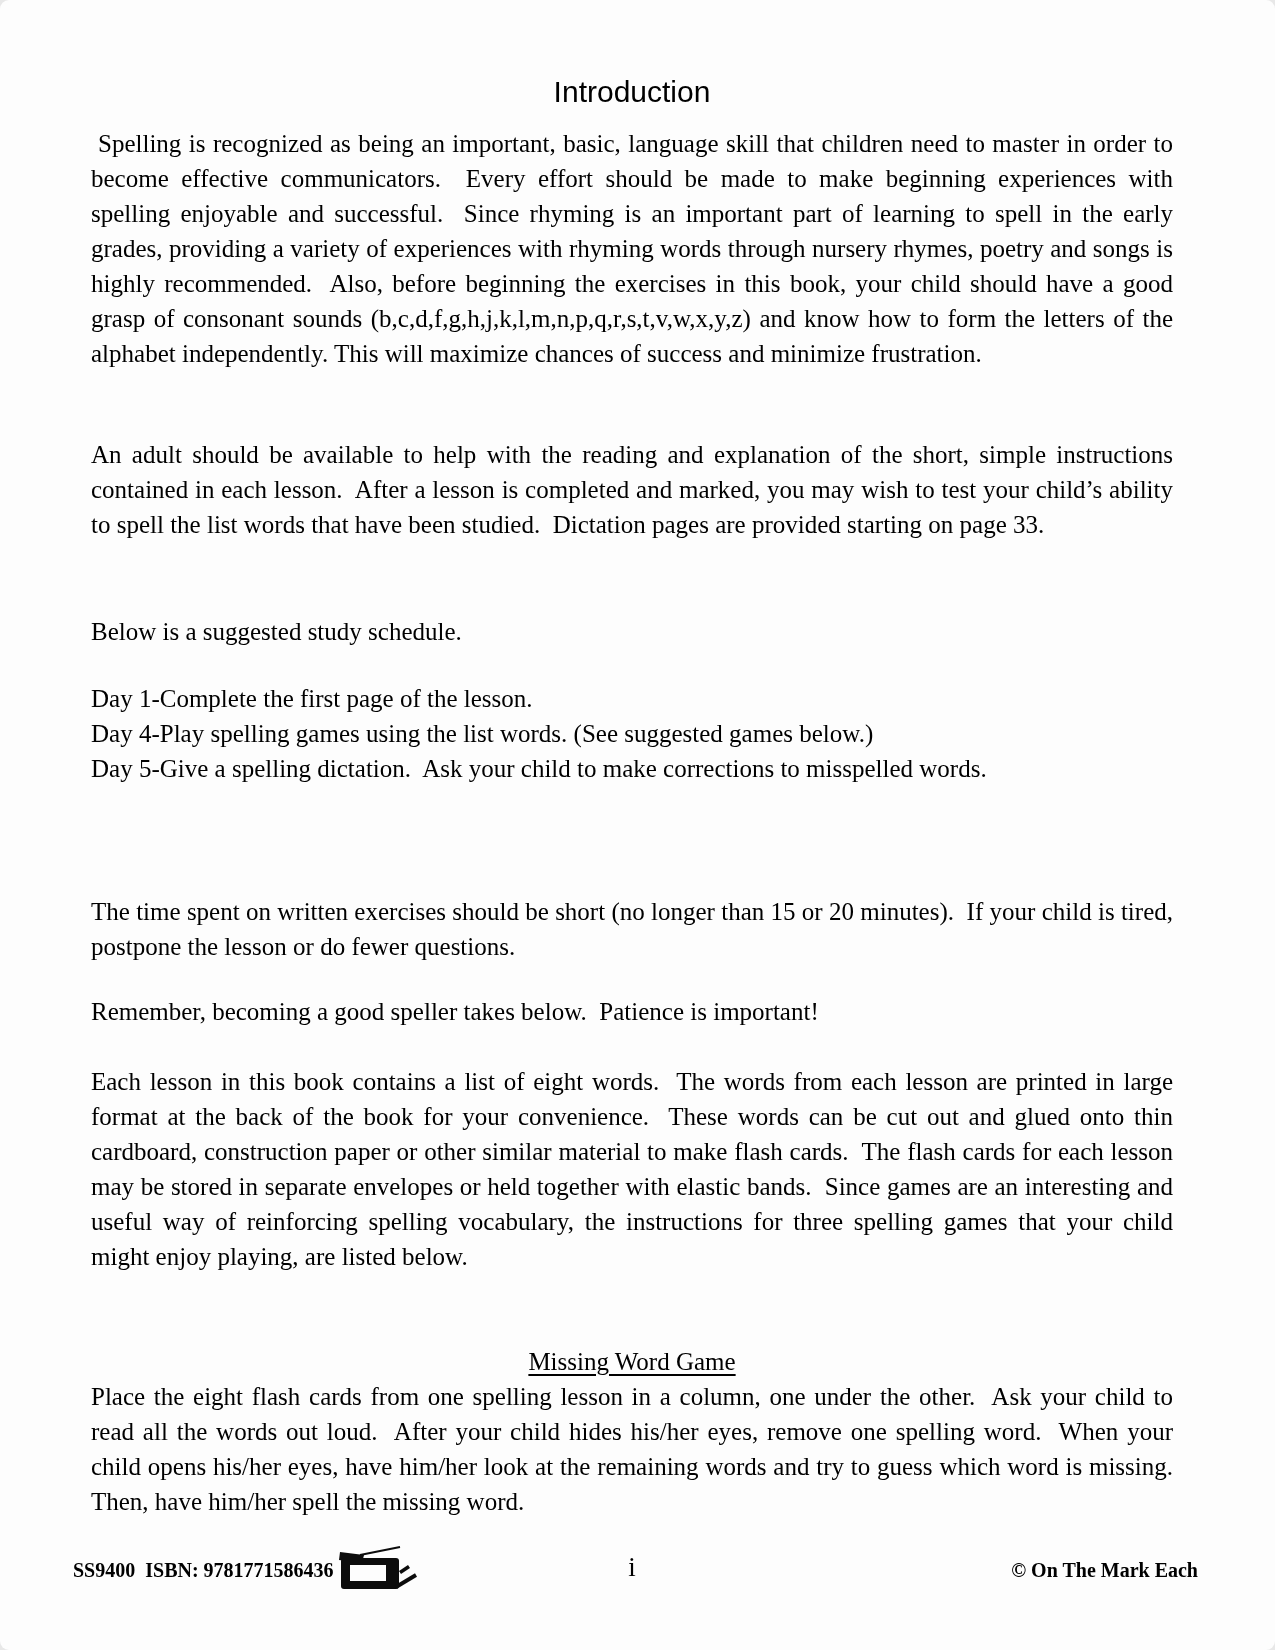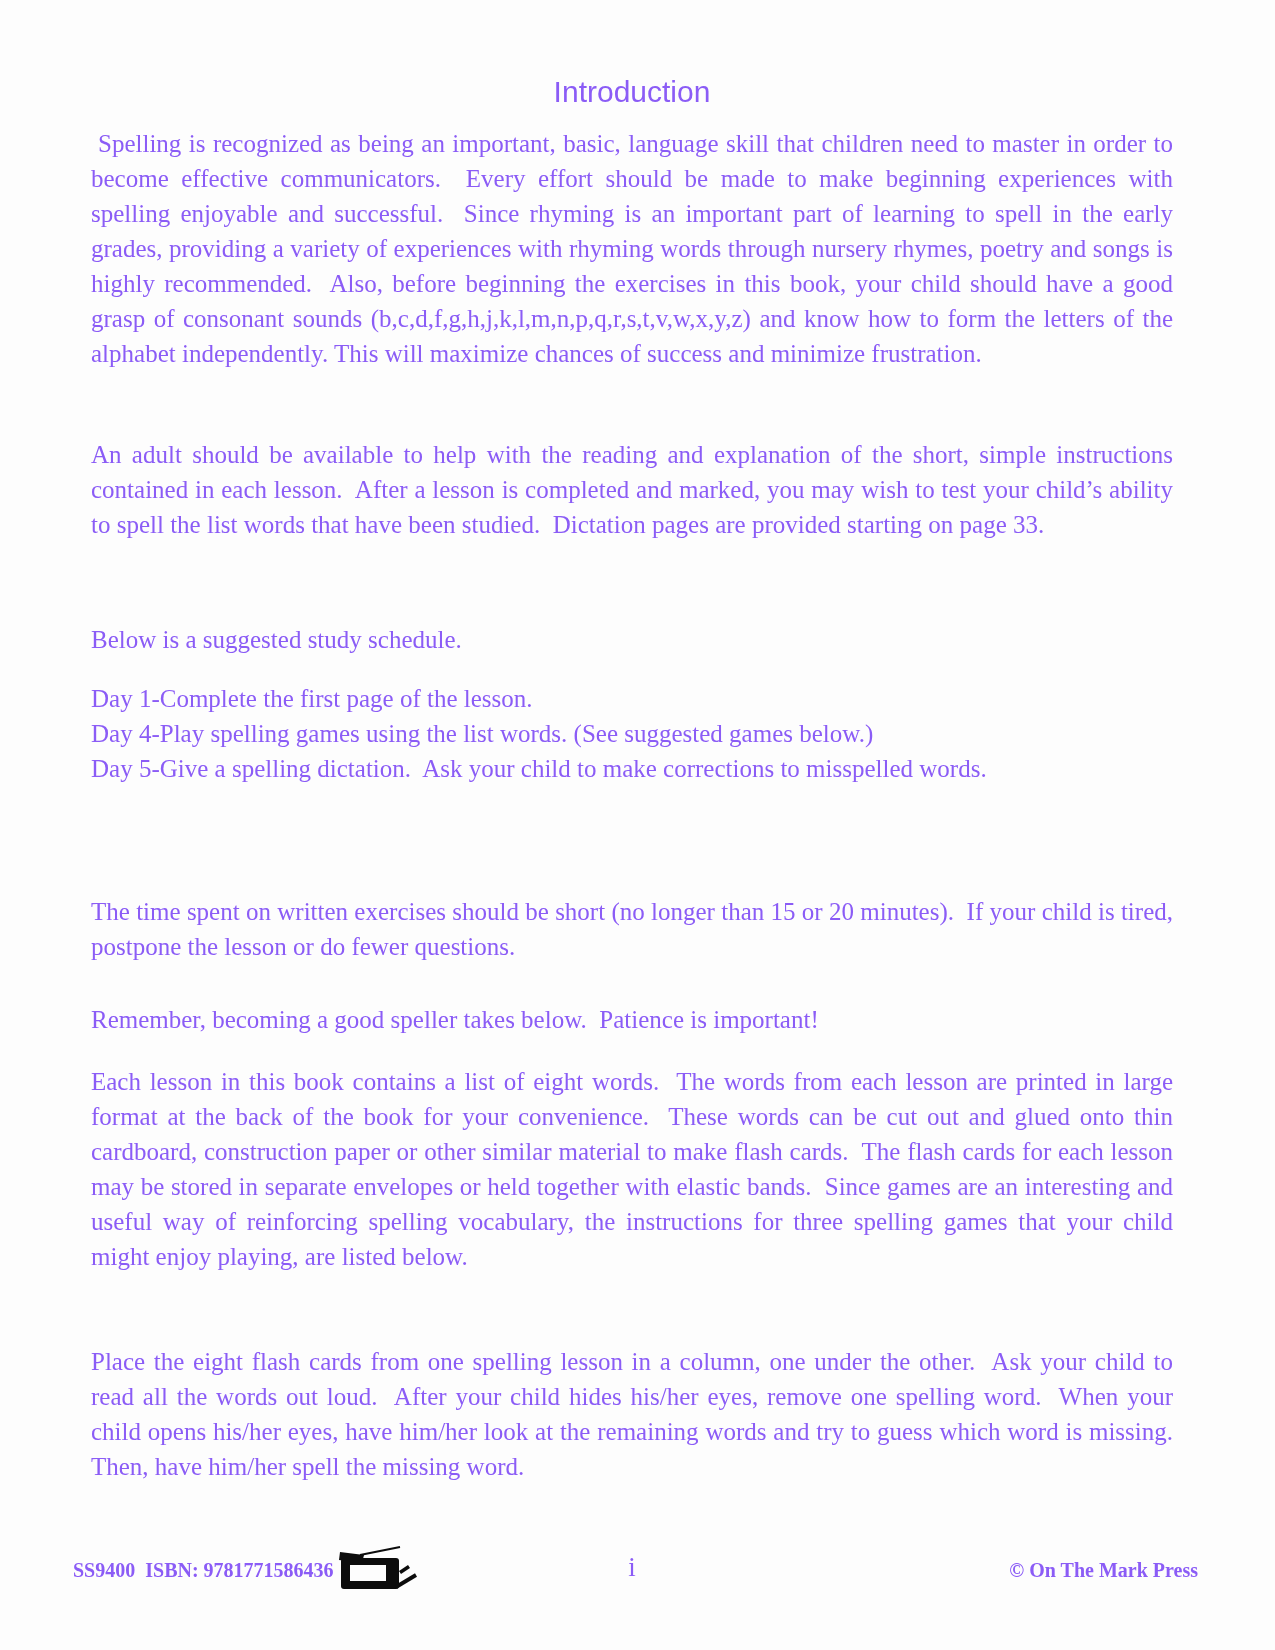--- a/index.html
+++ b/index.html
@@ -9,9 +9,10 @@
     height: 1650px;
     margin: 0 auto;
     background: #fdfdfd;
-    color: #8b5cf6;
+    color: #000000;
     font-family: "Liberation Serif", serif;
     overflow: hidden;
+    border-radius: 9px;
   }
   .doc-title {
     position: absolute;

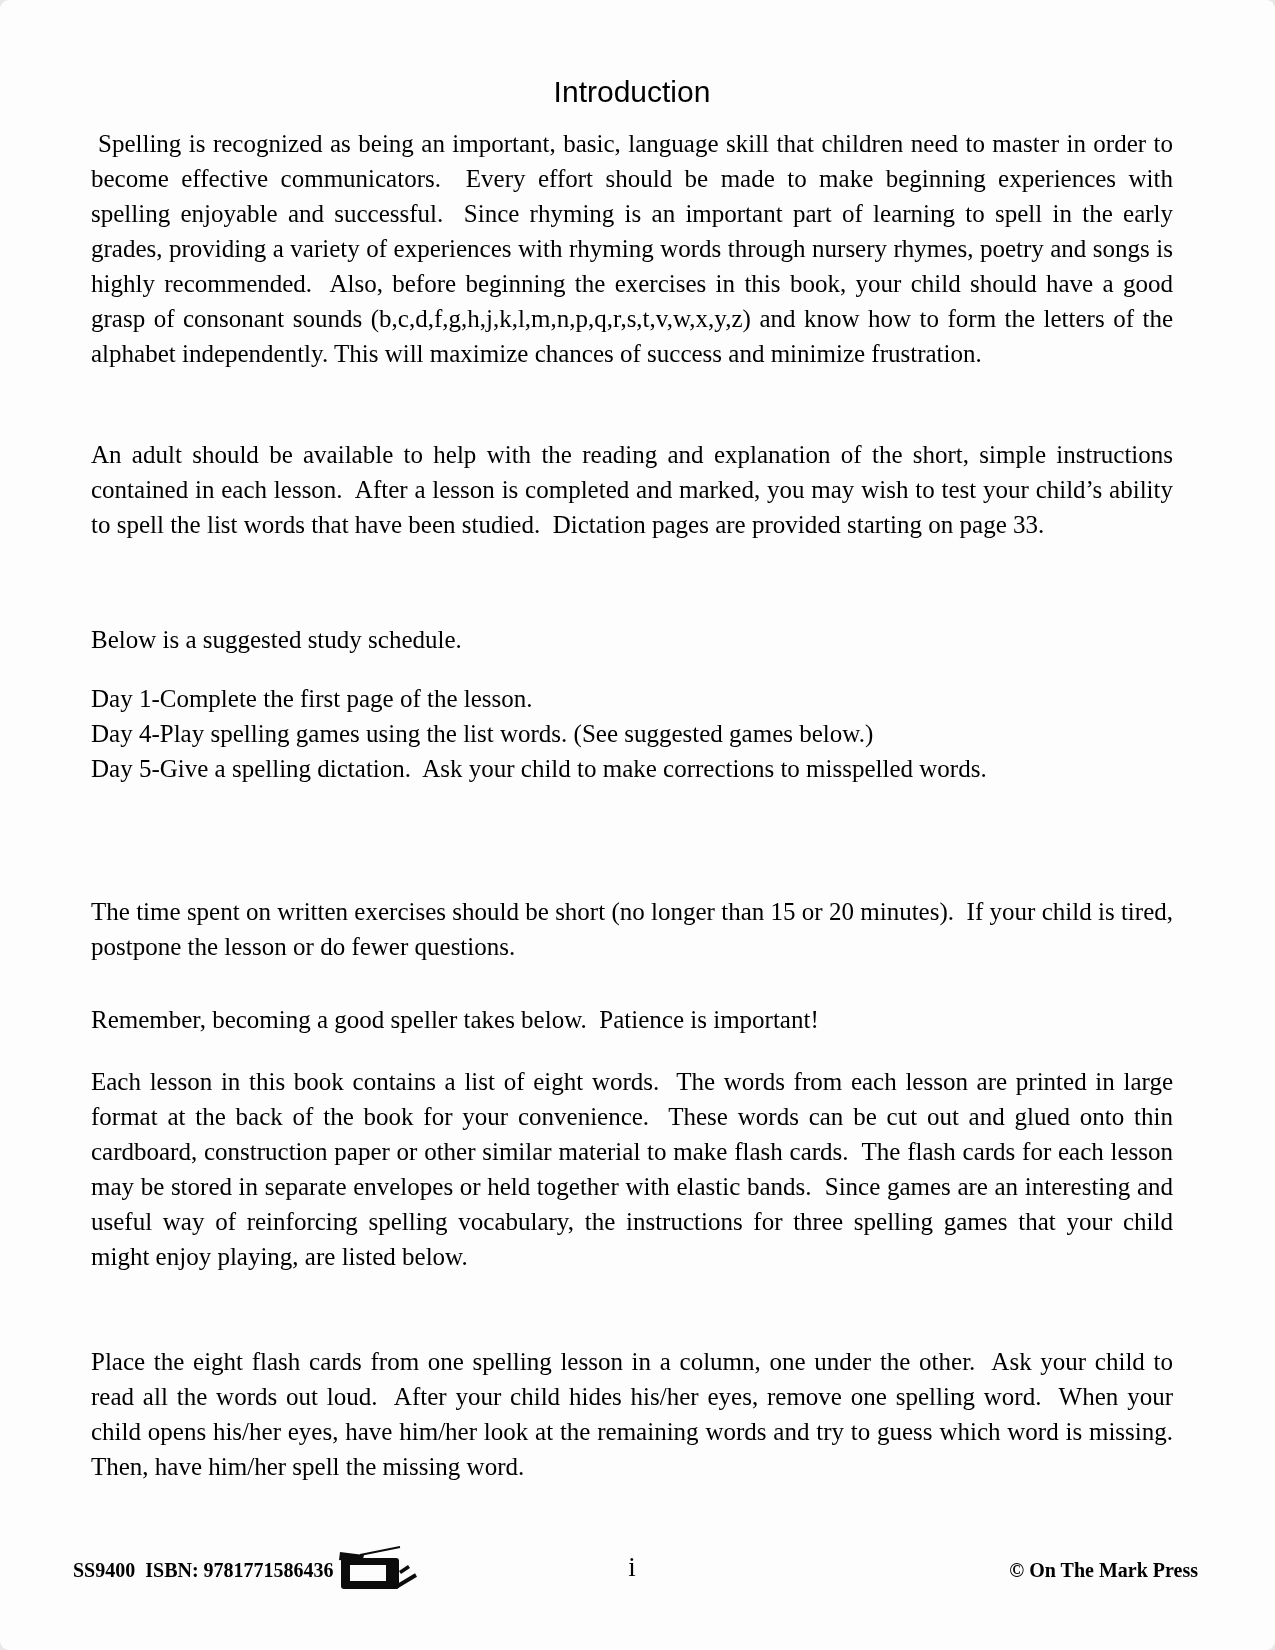--- a/index.html
+++ b/index.html
@@ -37,7 +37,7 @@
     white-space: pre-wrap;
   }
   .first-par { text-indent: 7px; }
-  .plain { text-align: left; margin-top: 8px; }
+  .plain { text-align: left; }
   .schedule {
     position: absolute;
     left: 91px;

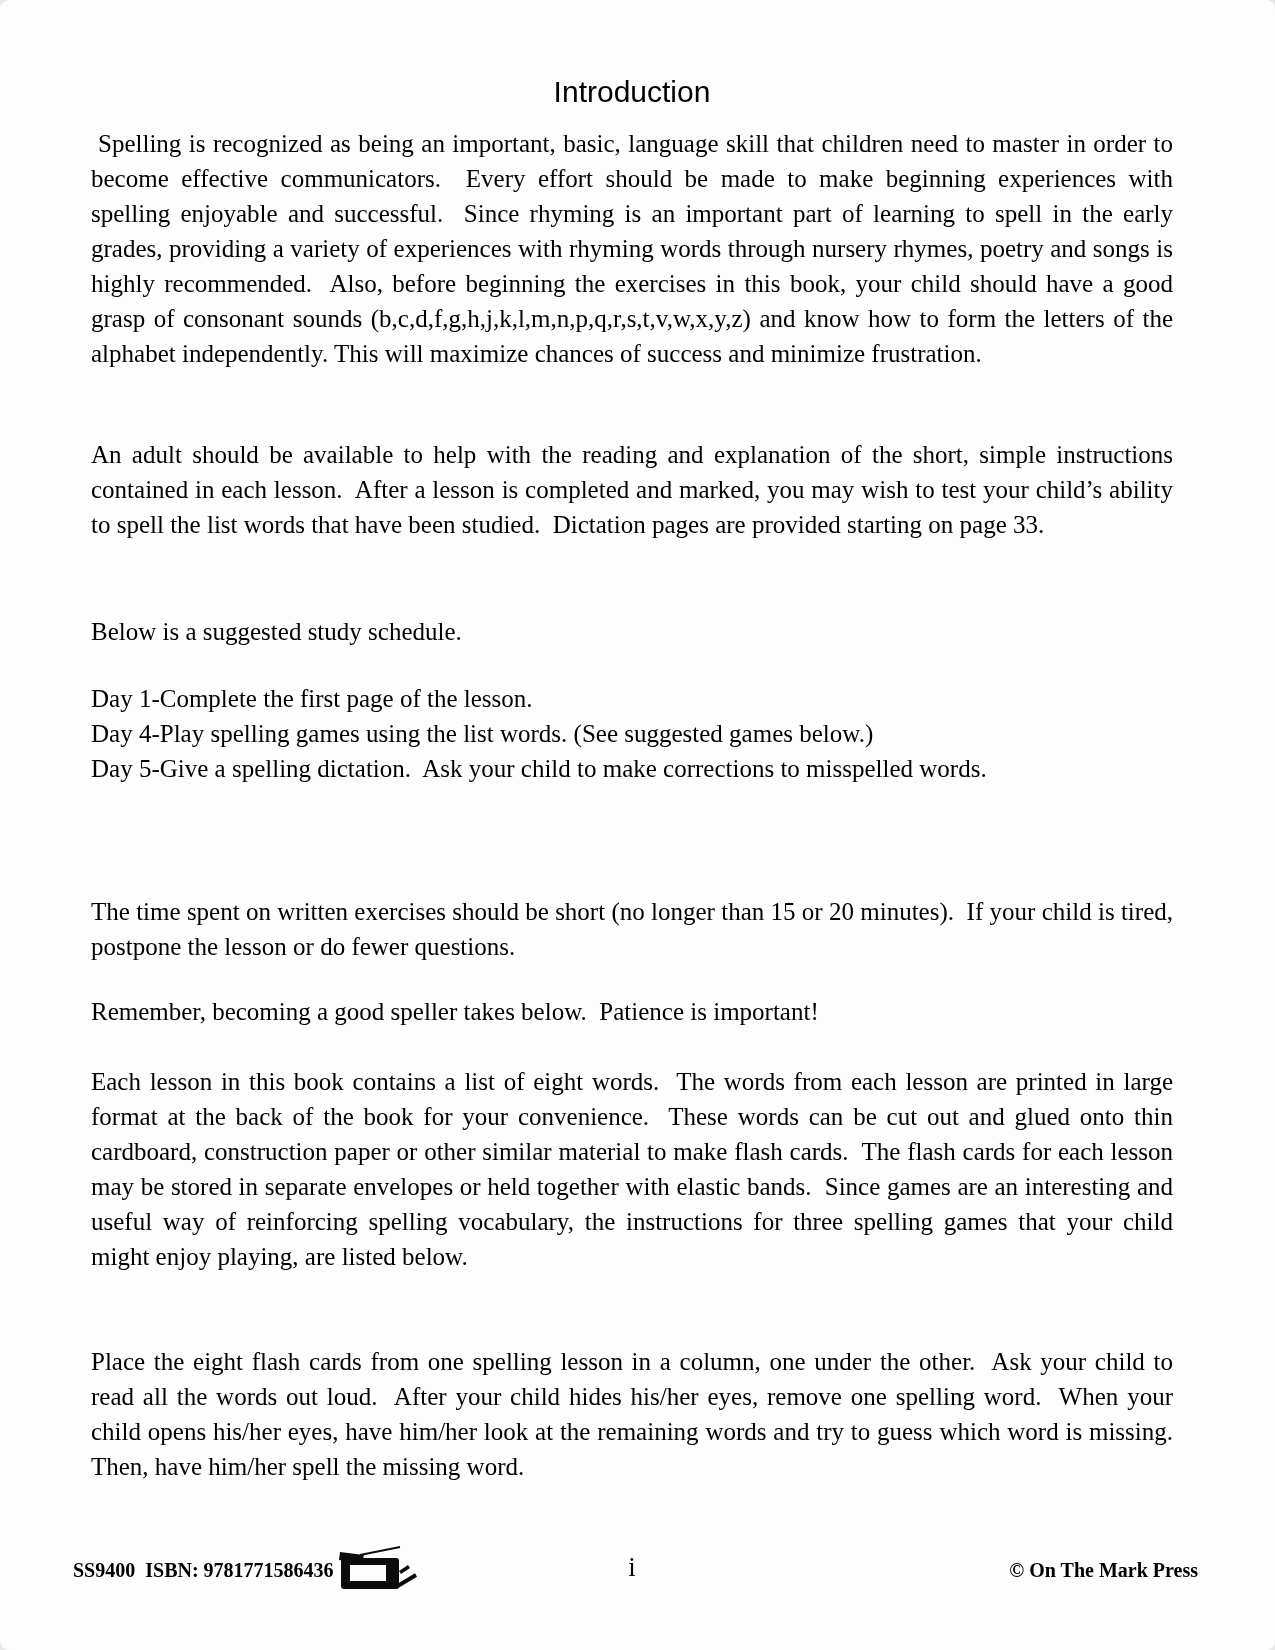--- a/index.html
+++ b/index.html
@@ -128,6 +128,7 @@
   <p class="body-par" style="top:1064px">Each lesson in this book contains a list of eight words.  The words from each lesson are printed in large format at the back of the book for your convenience.  These words can be cut out and glued onto thin cardboard, construction paper or other similar material to make flash cards.  The flash cards for each lesson may be stored in separate envelopes or held together with elastic bands.  Since games are an interesting and useful way of reinforcing spelling vocabulary, the instructions for three spelling games that your child might enjoy playing, are listed below.</p>
 
   <div class="game-block">
+    <h2 class="game-heading">Missing Word Game</h2>
     <p class="game-body">Place the eight flash cards from one spelling lesson in a column, one under the other.  Ask your child to read all the words out loud.  After your child hides his/her eyes, remove one spelling word.  When your child opens his/her eyes, have him/her look at the remaining words and try to guess which word is missing.  Then, have him/her spell the missing word.</p>
   </div>
 

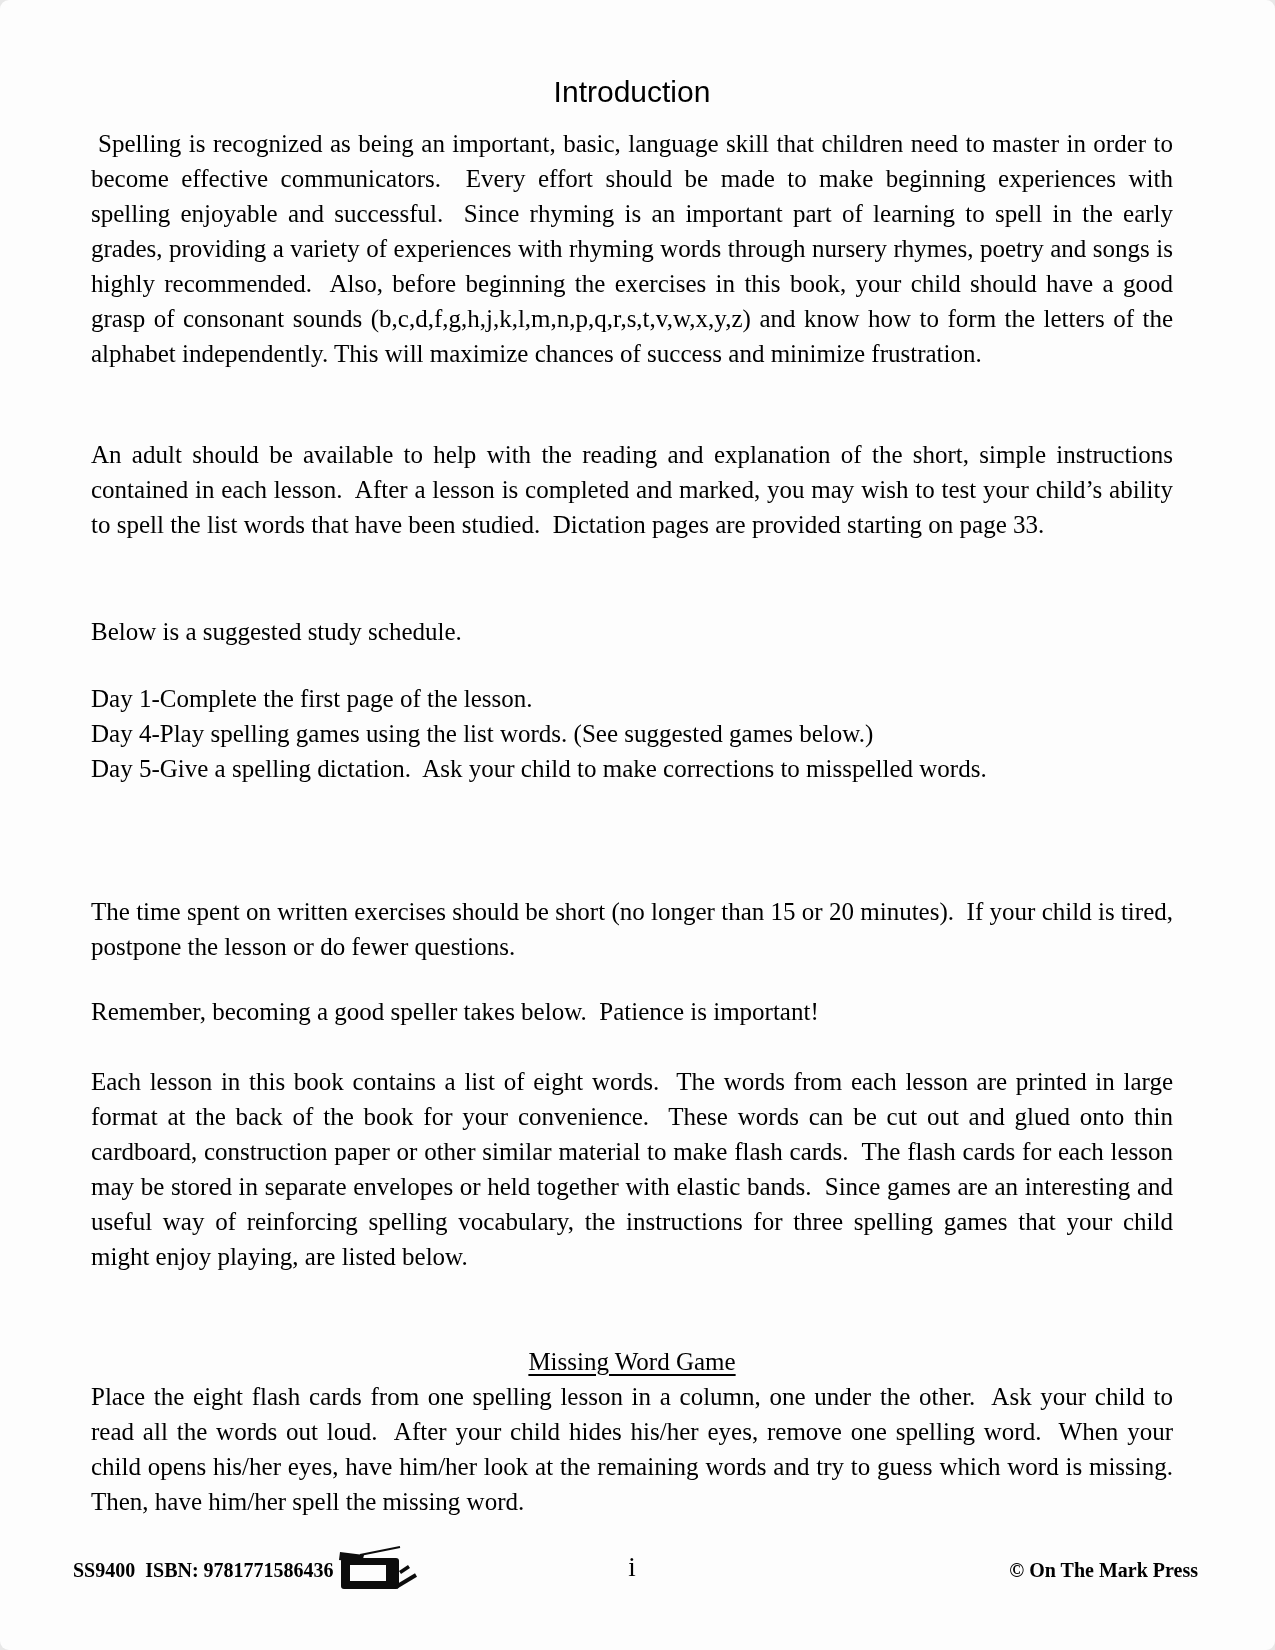--- a/index.html
+++ b/index.html
@@ -147,7 +147,7 @@
 
   <div class="footer-page-num">i</div>
 
-  <div class="footer-right">© On The Mark Press</div>
+  <div class="footer-right">© On The Mark Each</div>
 
 </div>
 

